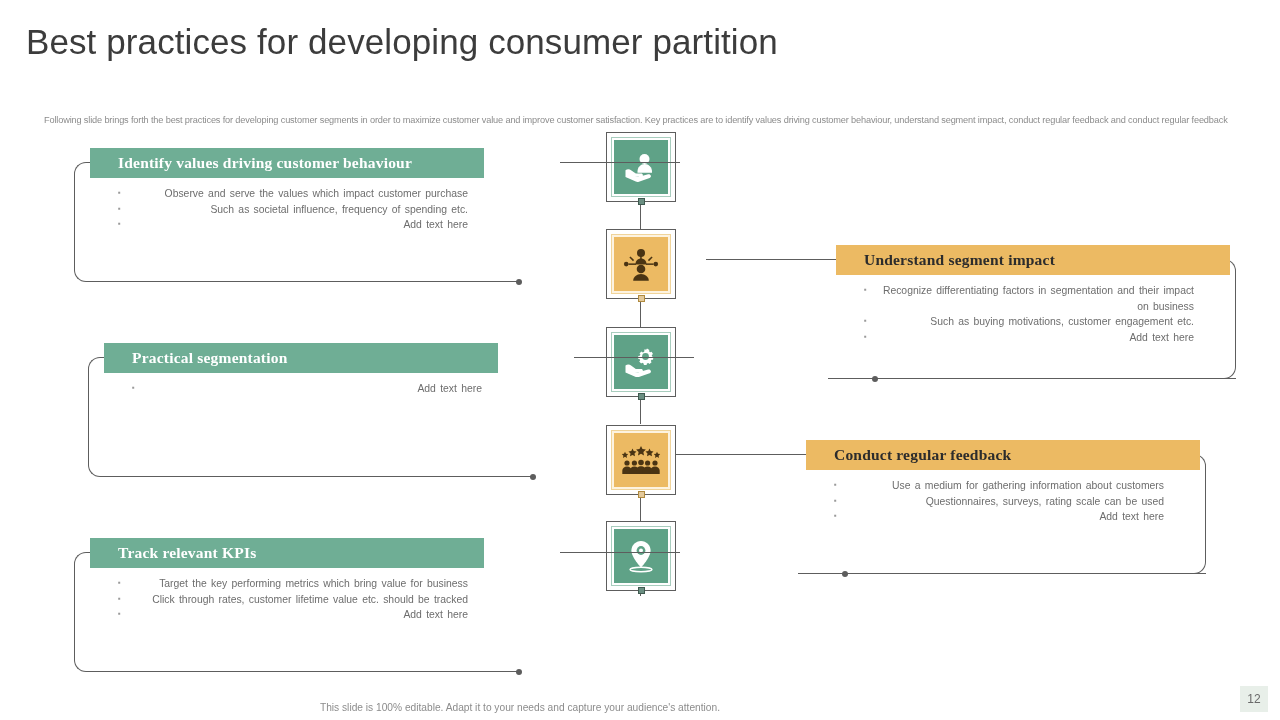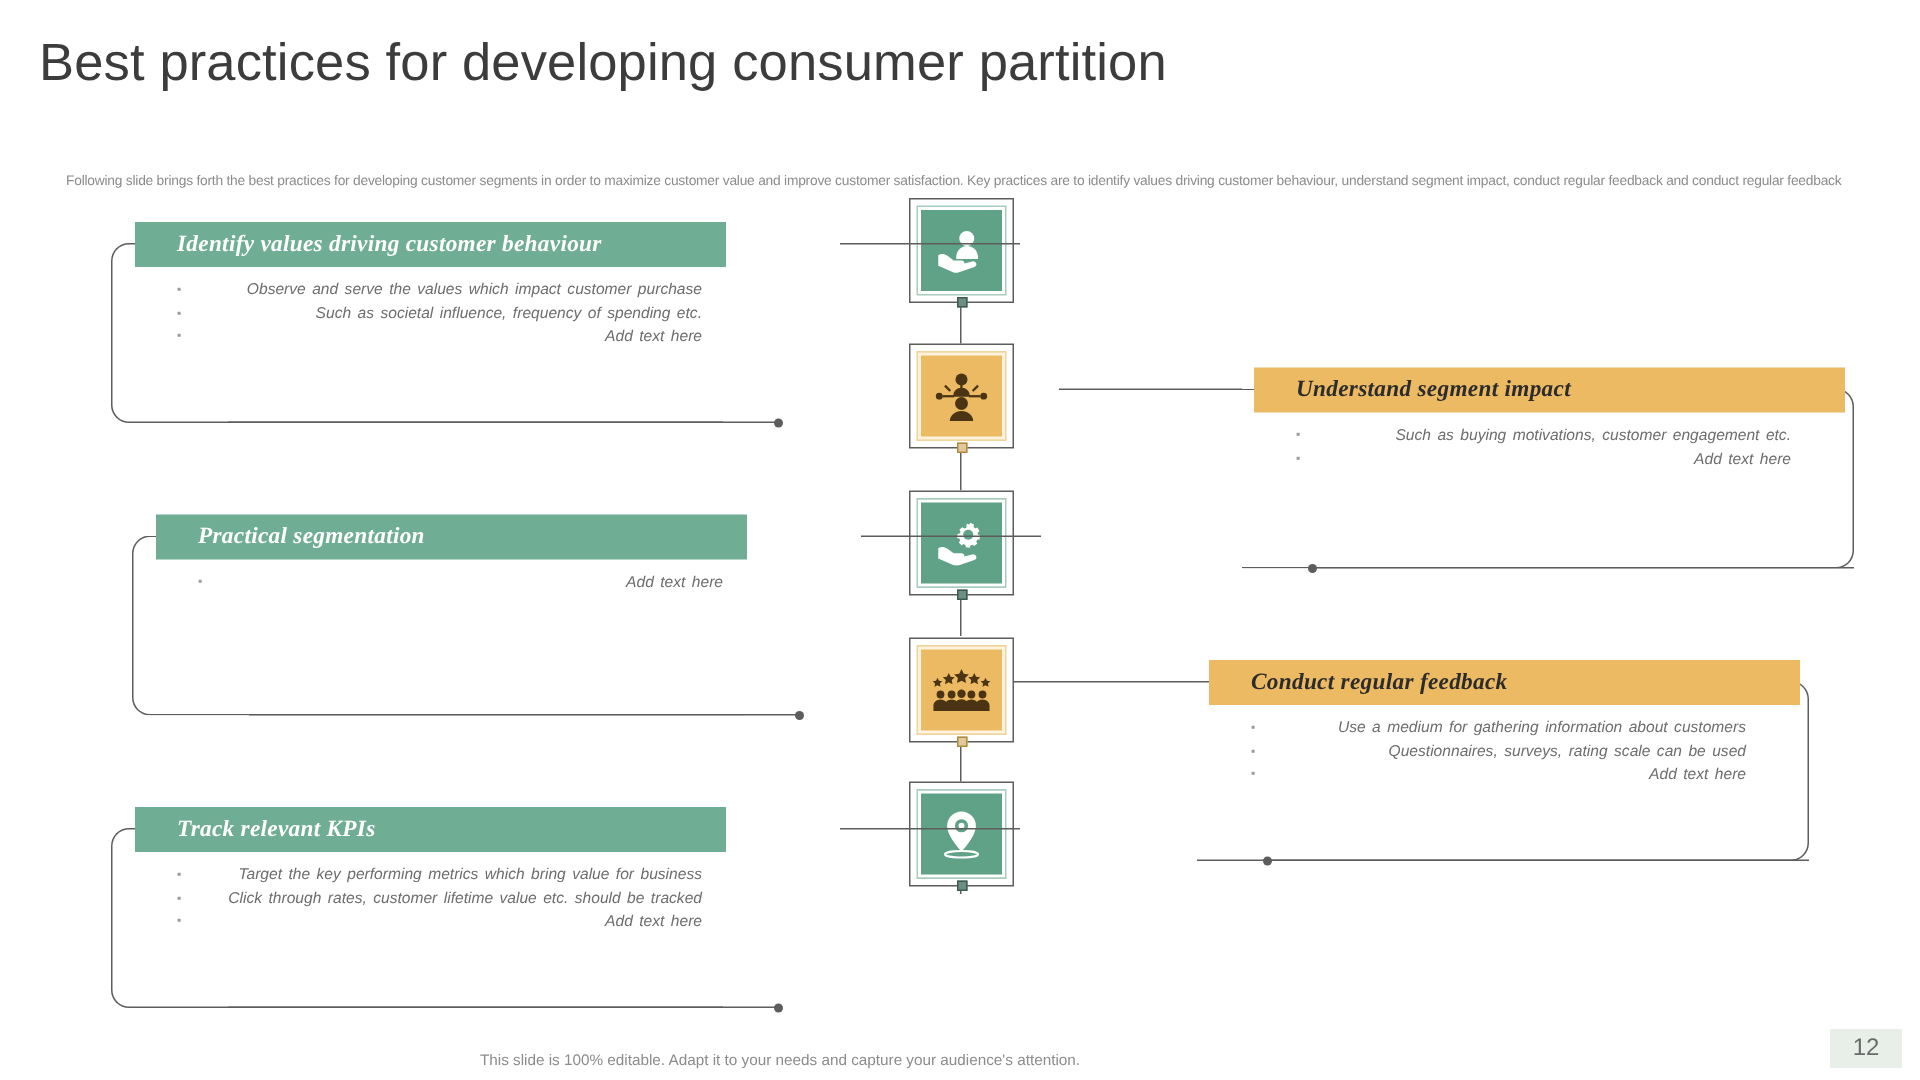--- a/index.html
+++ b/index.html
@@ -48,7 +48,6 @@
     position: absolute;
     width: 410px;
     height: 135px;
-    font-style: italic;
   }
   .card-bracket {
     position: absolute;

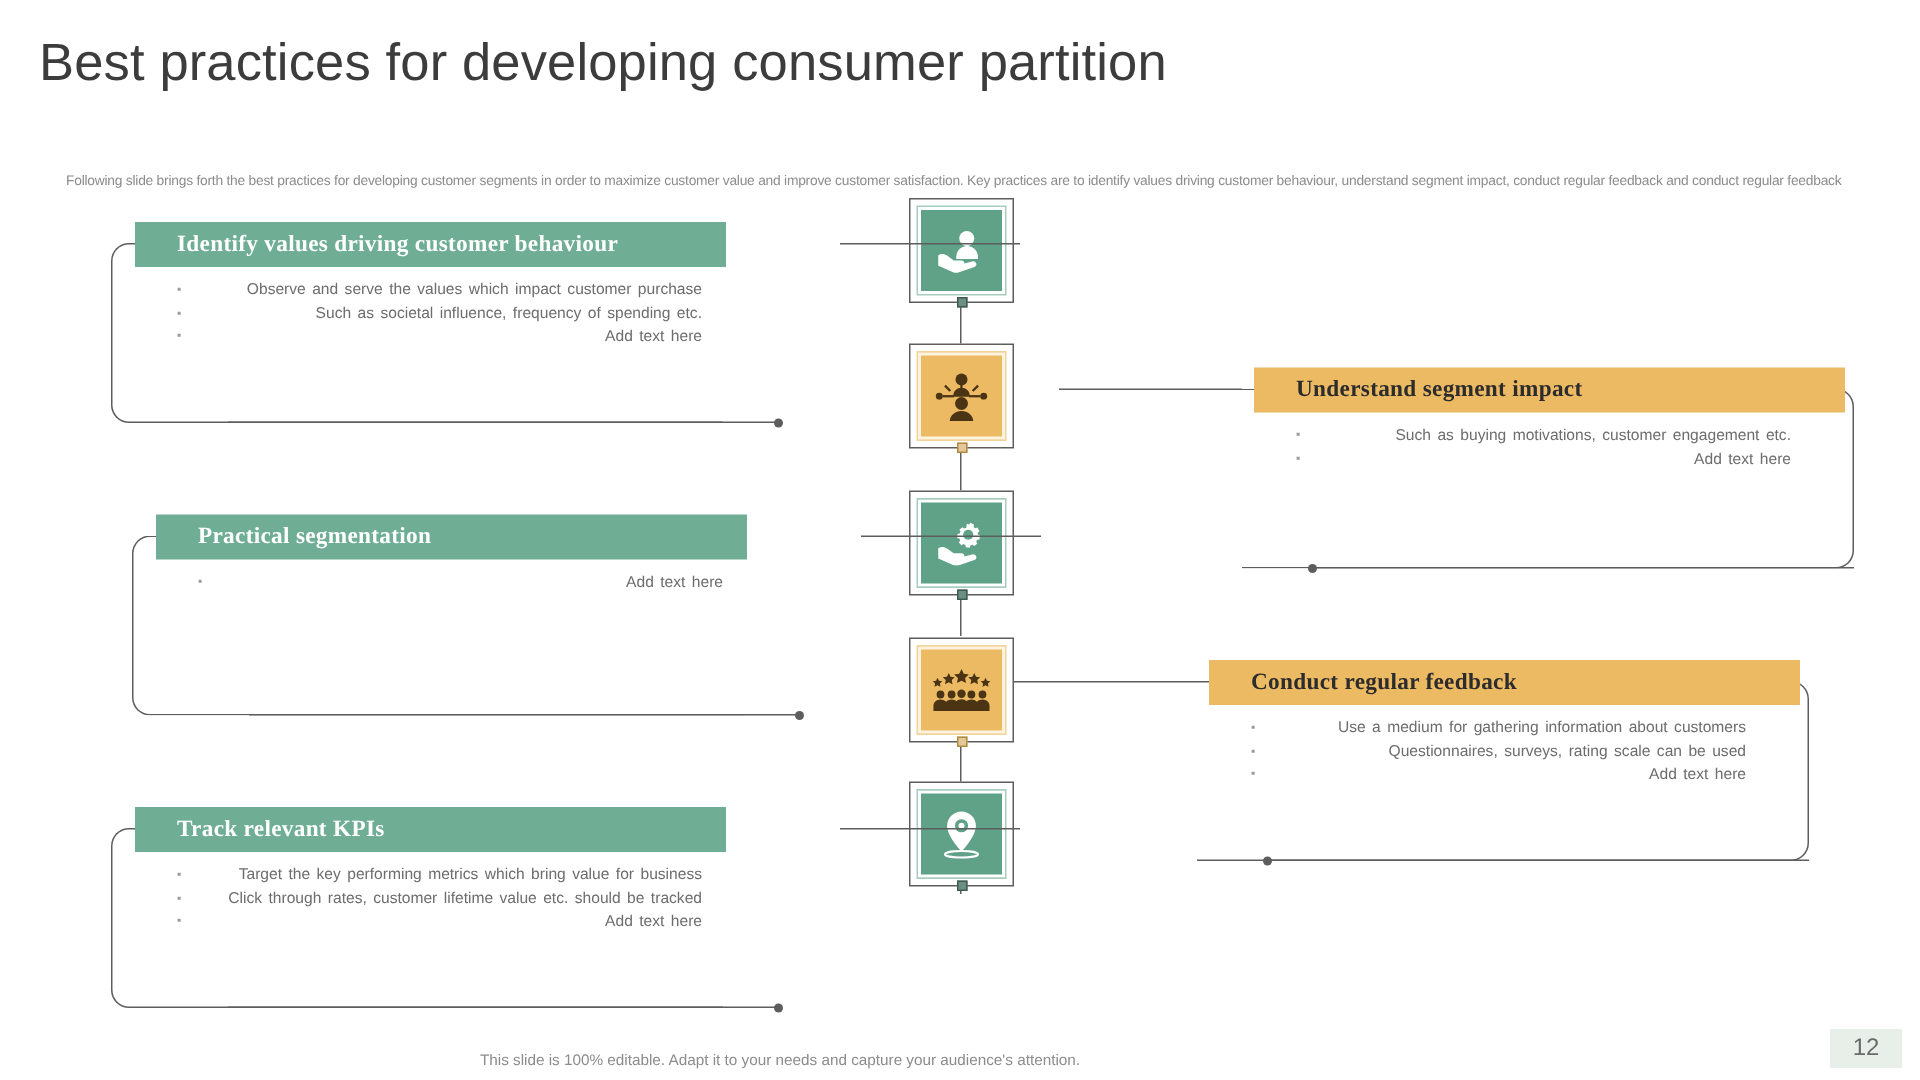--- a/index.html
+++ b/index.html
@@ -362,6 +362,7 @@
   <div class="card-title">Understand segment impact</div>
   <div class="card-body">
     <ul>
+      <li>Recognize differentiating factors in segmentation and their impact on business</li>
       <li>Such as buying motivations, customer engagement etc.</li>
       <li>Add text here</li>
     </ul>

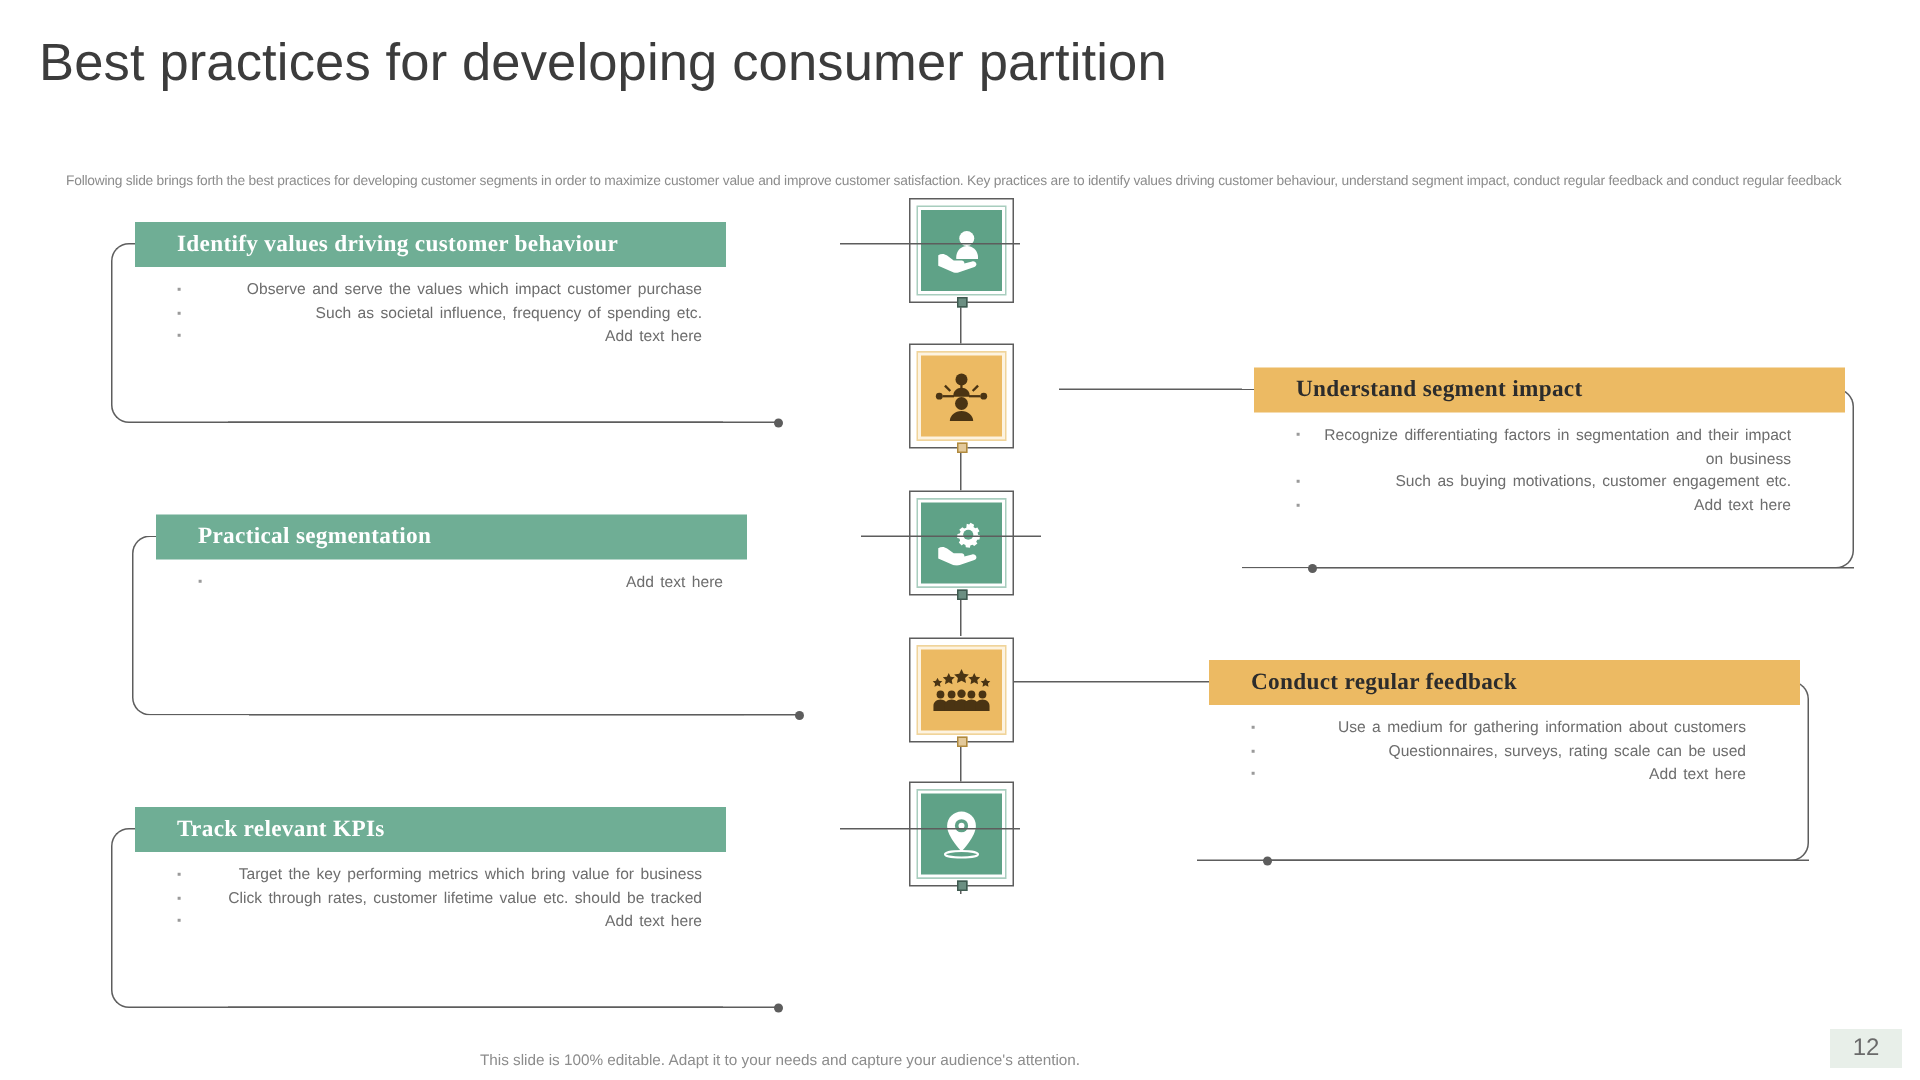--- a/index.html
+++ b/index.html
@@ -216,13 +216,13 @@
     position: absolute;
     right: 12px;
     top: 686px;
-    width: 48px;
+    width: 28px;
     height: 26px;
     line-height: 26px;
     text-align: center;
     background: #e8efe9;
     color: #6a6a6a;
-    font-size: 16px;
+    font-size: 12px;
   }
 </style>
 </head>

